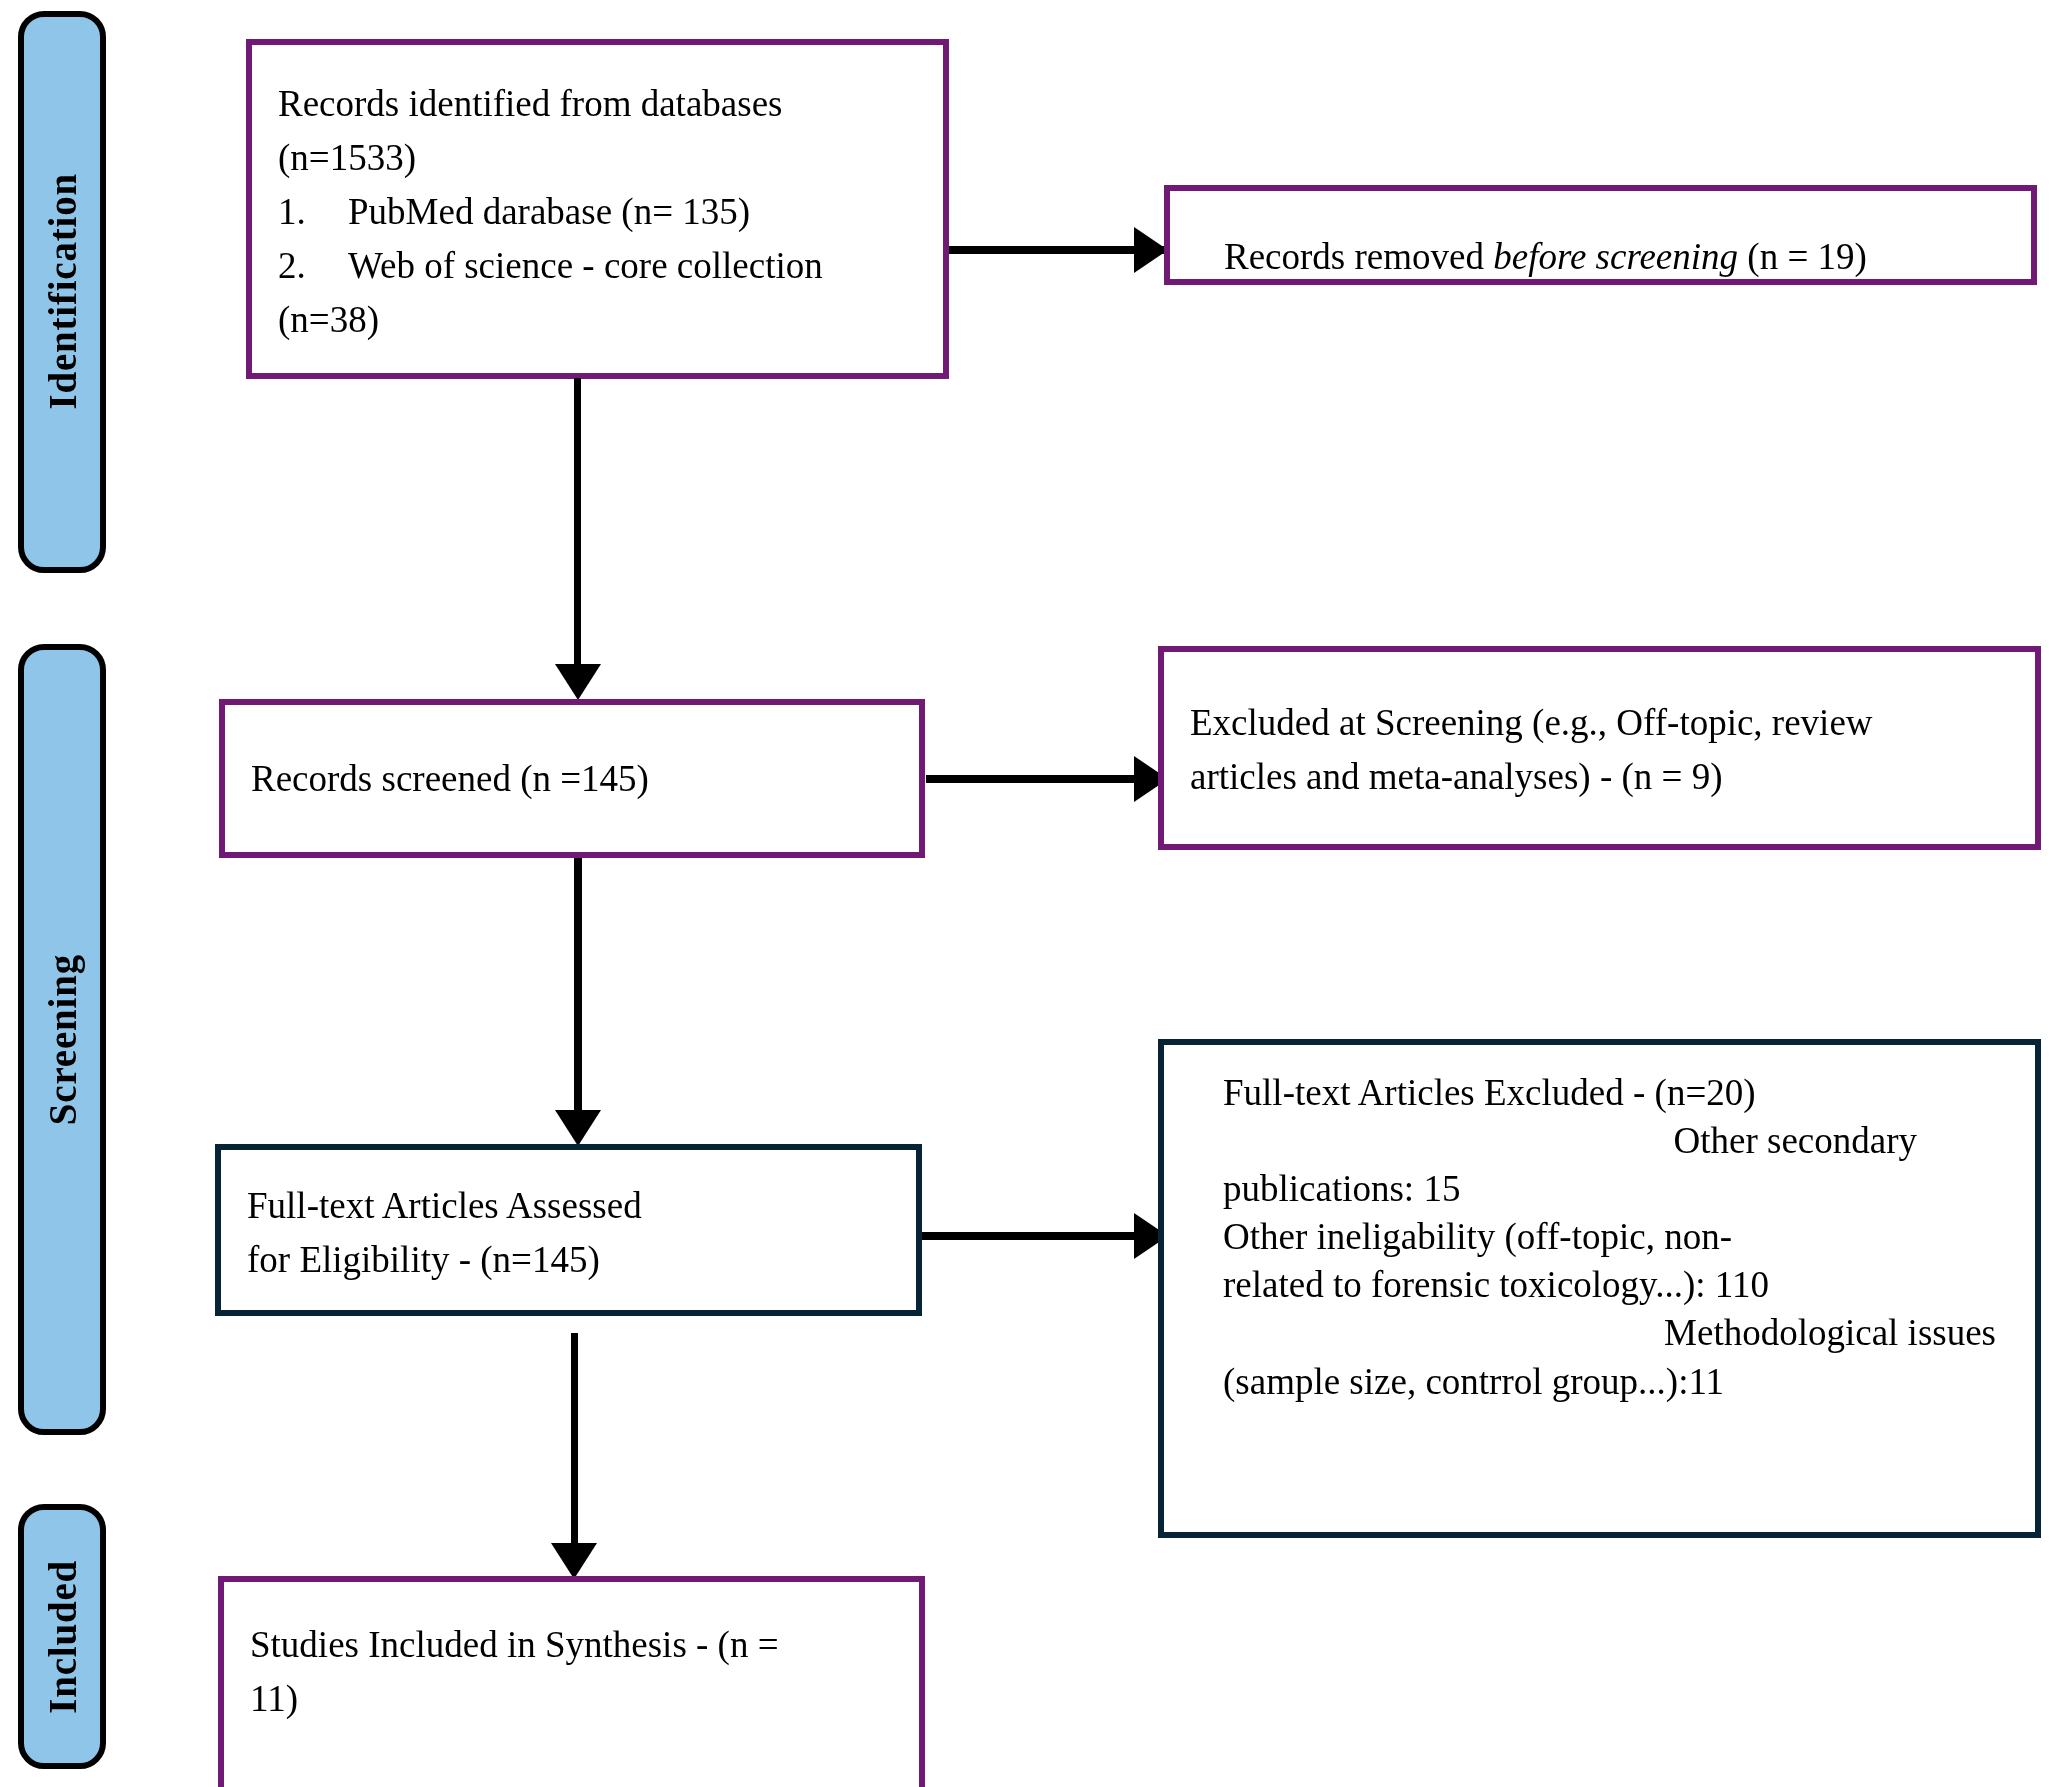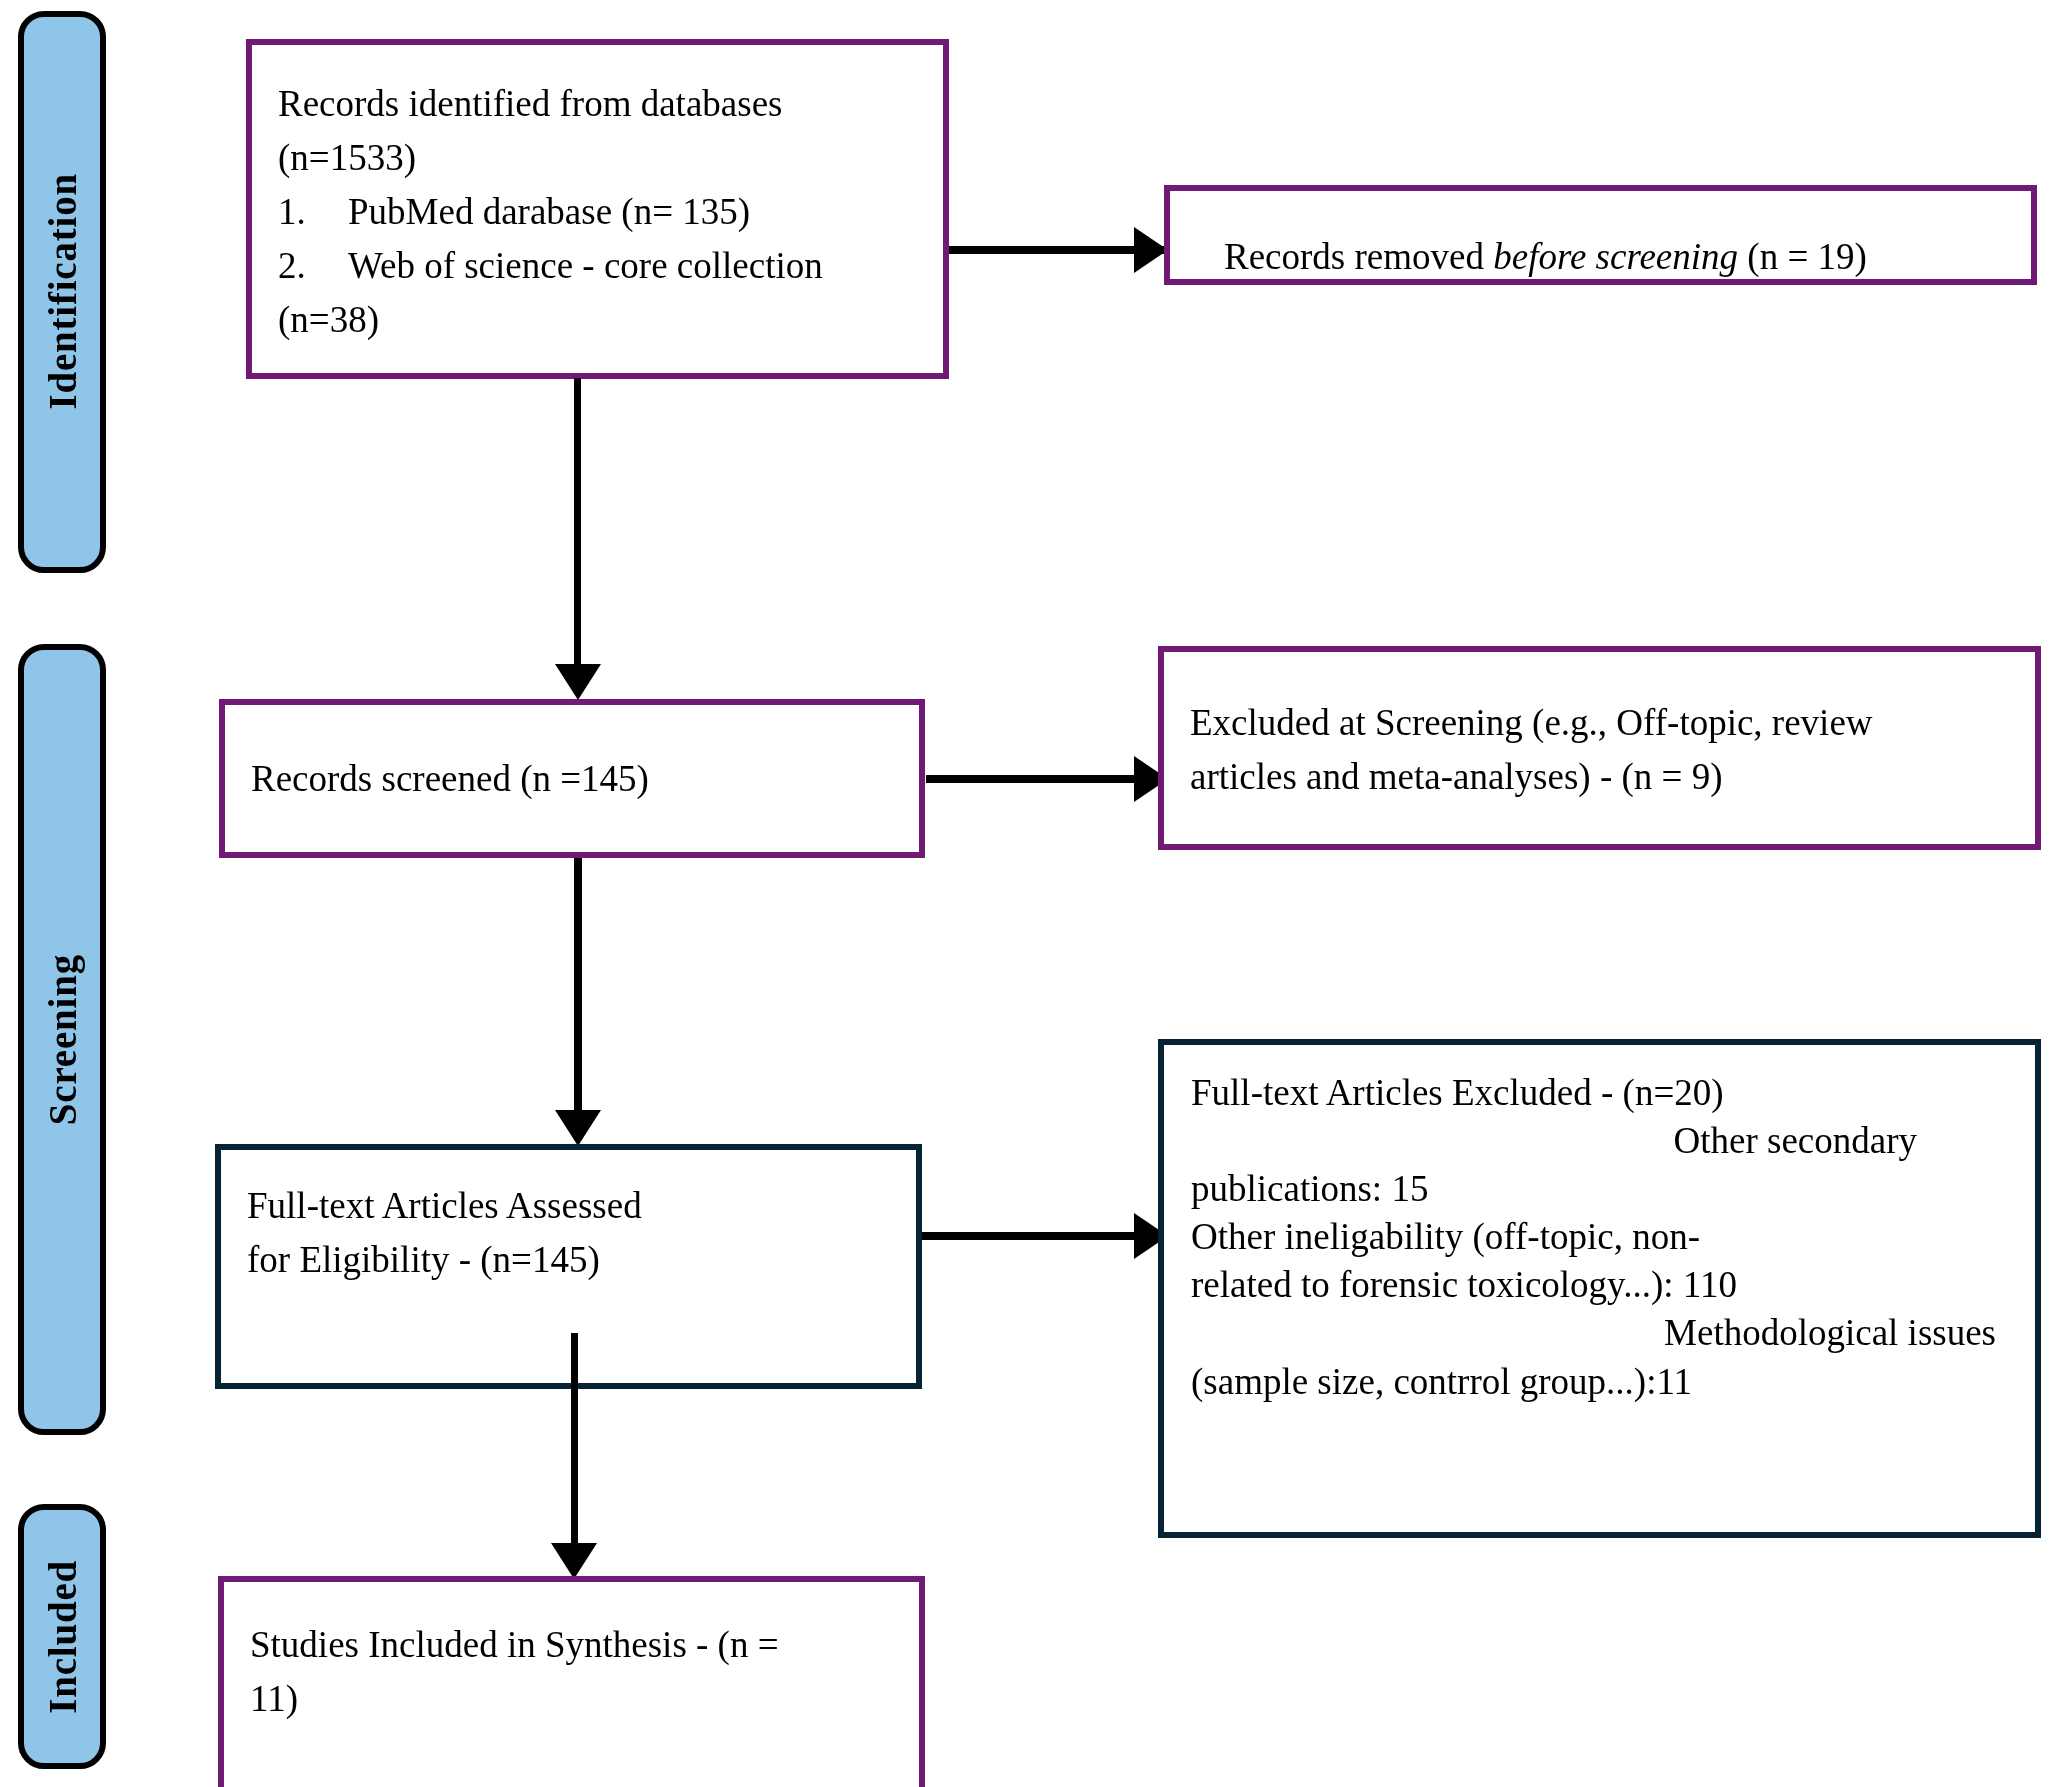--- a/index.html
+++ b/index.html
@@ -54,7 +54,7 @@
     line-height:1.46;
     color:#000000;
   }
-  .box-text.tight{line-height:1.30;}
+  .box-text.tight{line-height:1.30;margin-left:32px;}
   .itl{font-style:italic;}
 
   

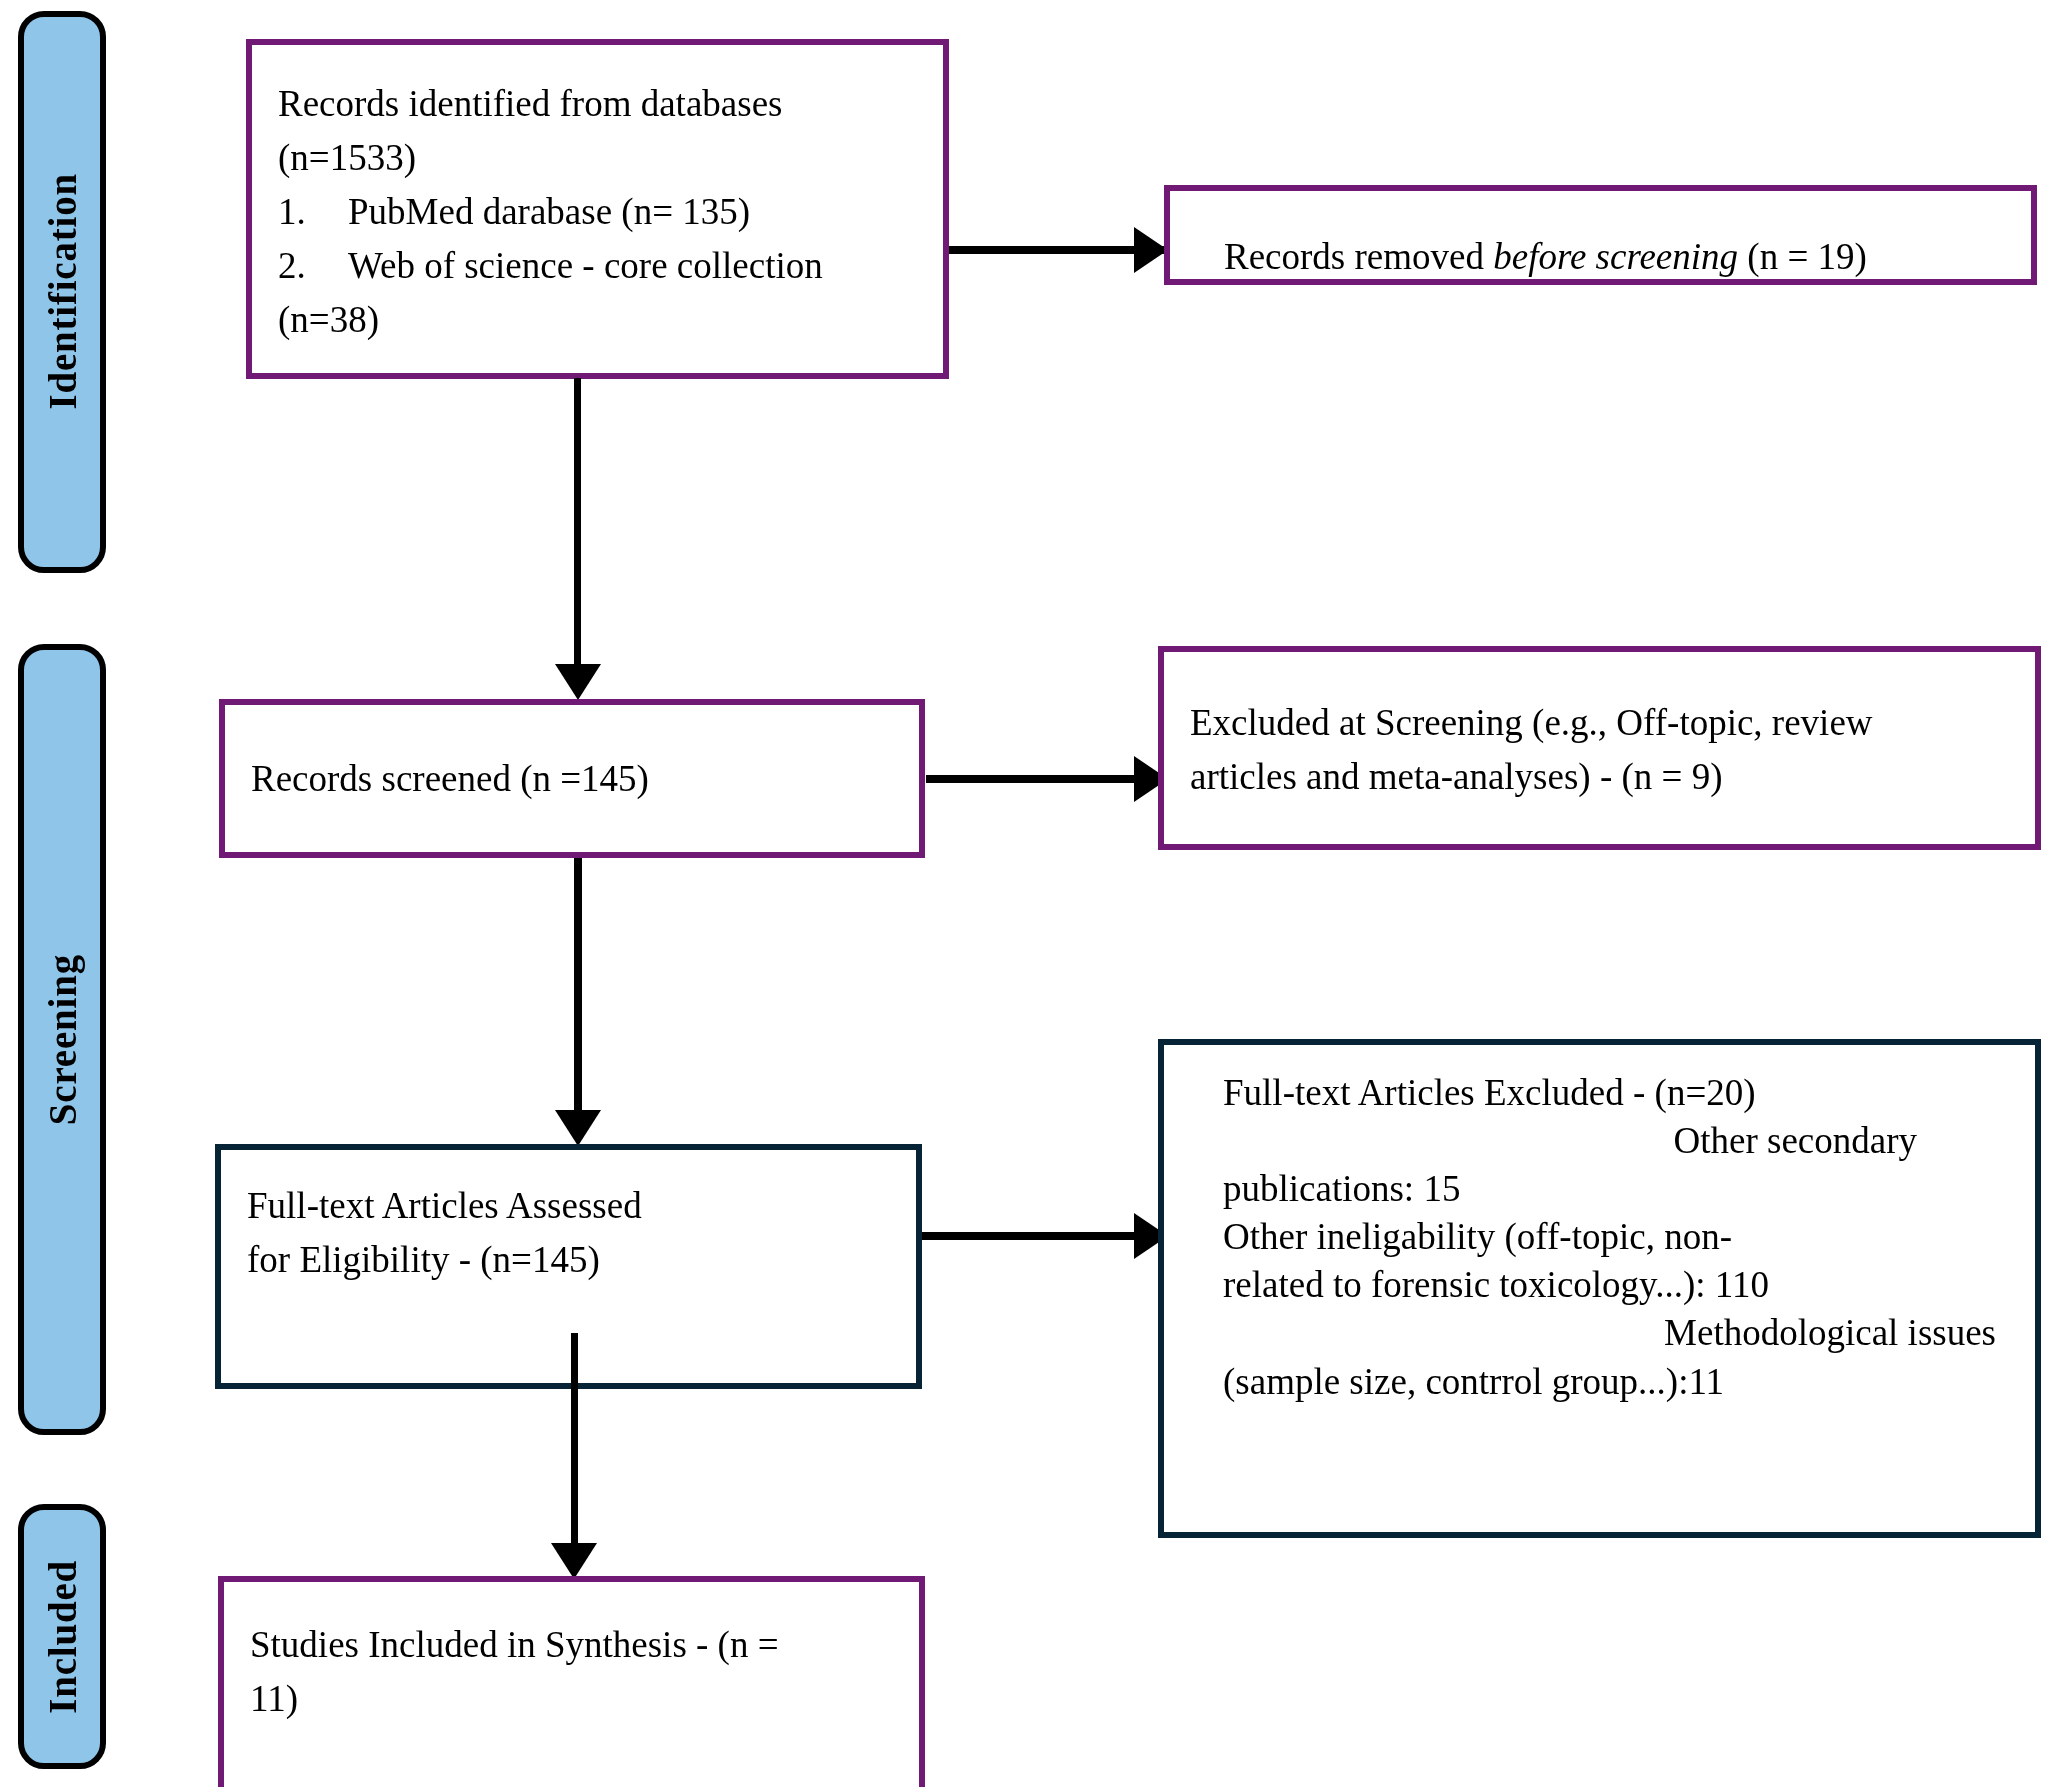--- a/index.html
+++ b/index.html
@@ -165,7 +165,7 @@
   <div class="vline" style="left:574px; top:858px; width:7.6px; height:261px;"></div>
   <div class="arrow-down" style="left:555px; top:1110px;"></div>
 
-  <div class="box navy" style="left:215px; top:1144px; width:707px; height:245px;">
+  <div class="box navy" style="left:215px; top:1144px; width:707px; height:172px;">
     <div class="box-text" style="top:29px;">
       <div>Full-text Articles Assessed</div>
       <div>for Eligibility - (n=145)</div>

